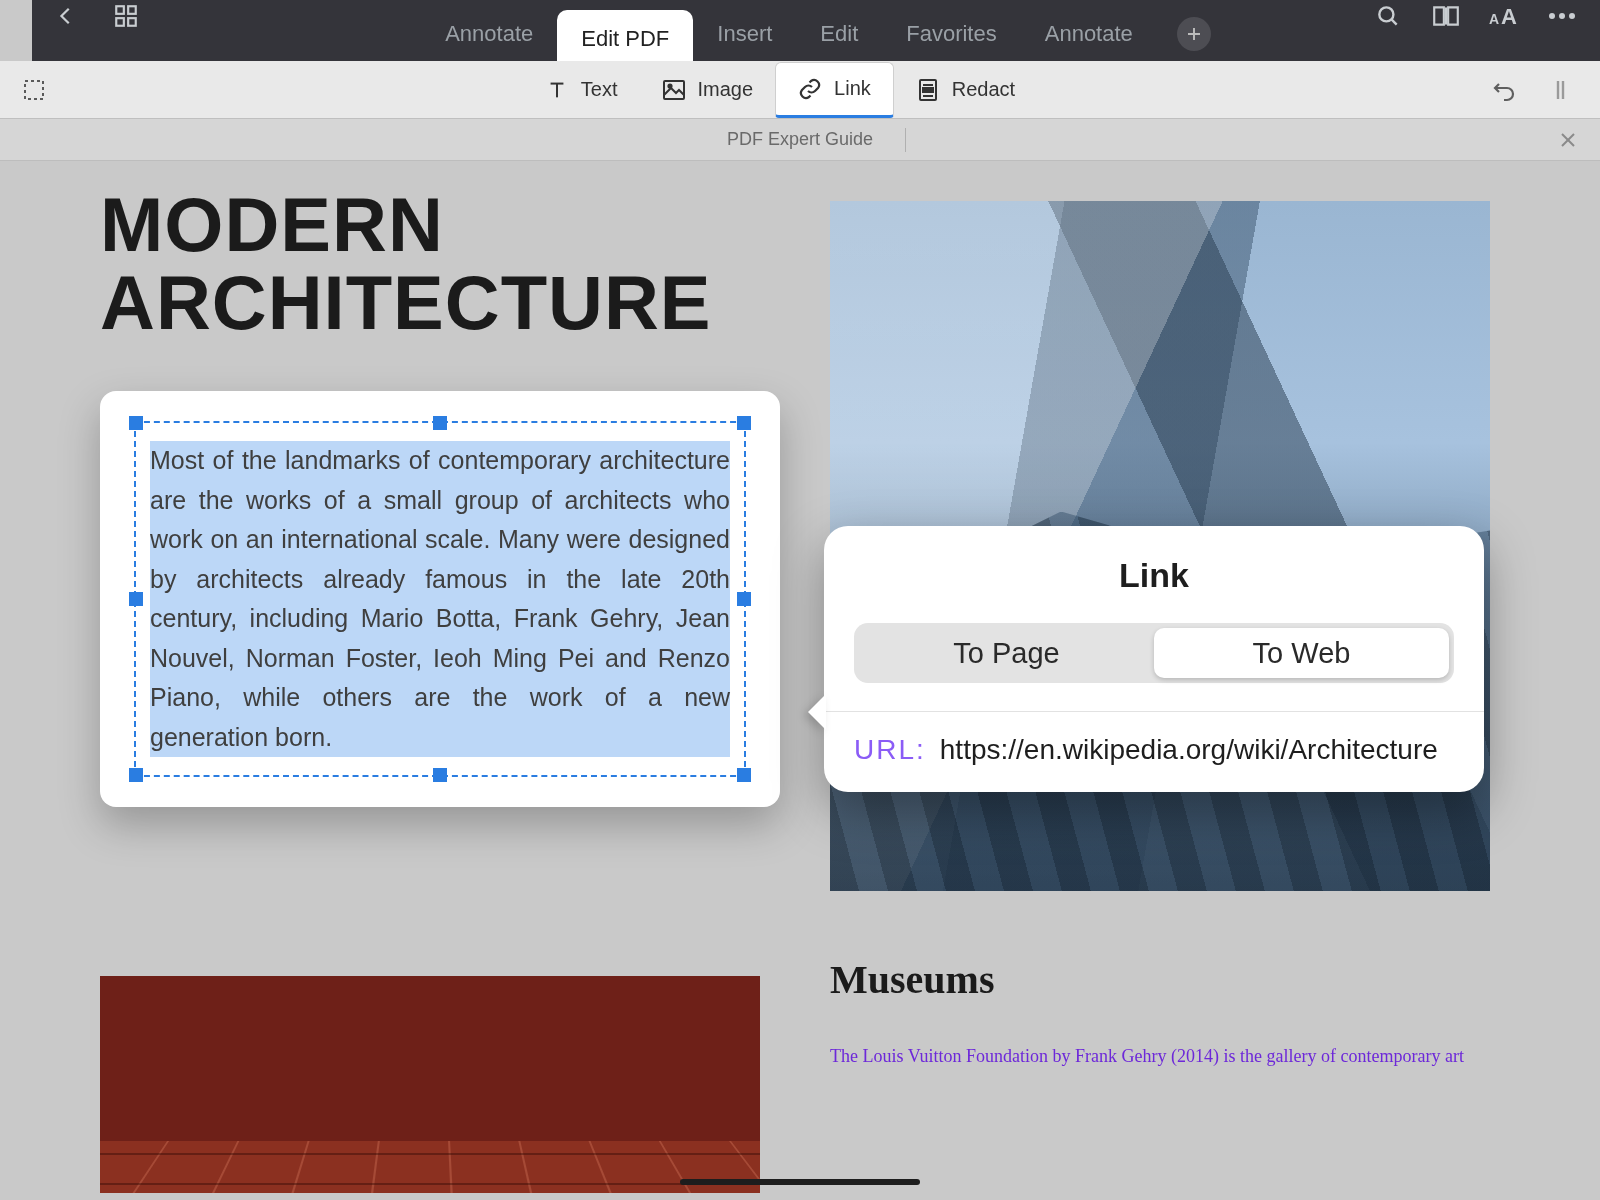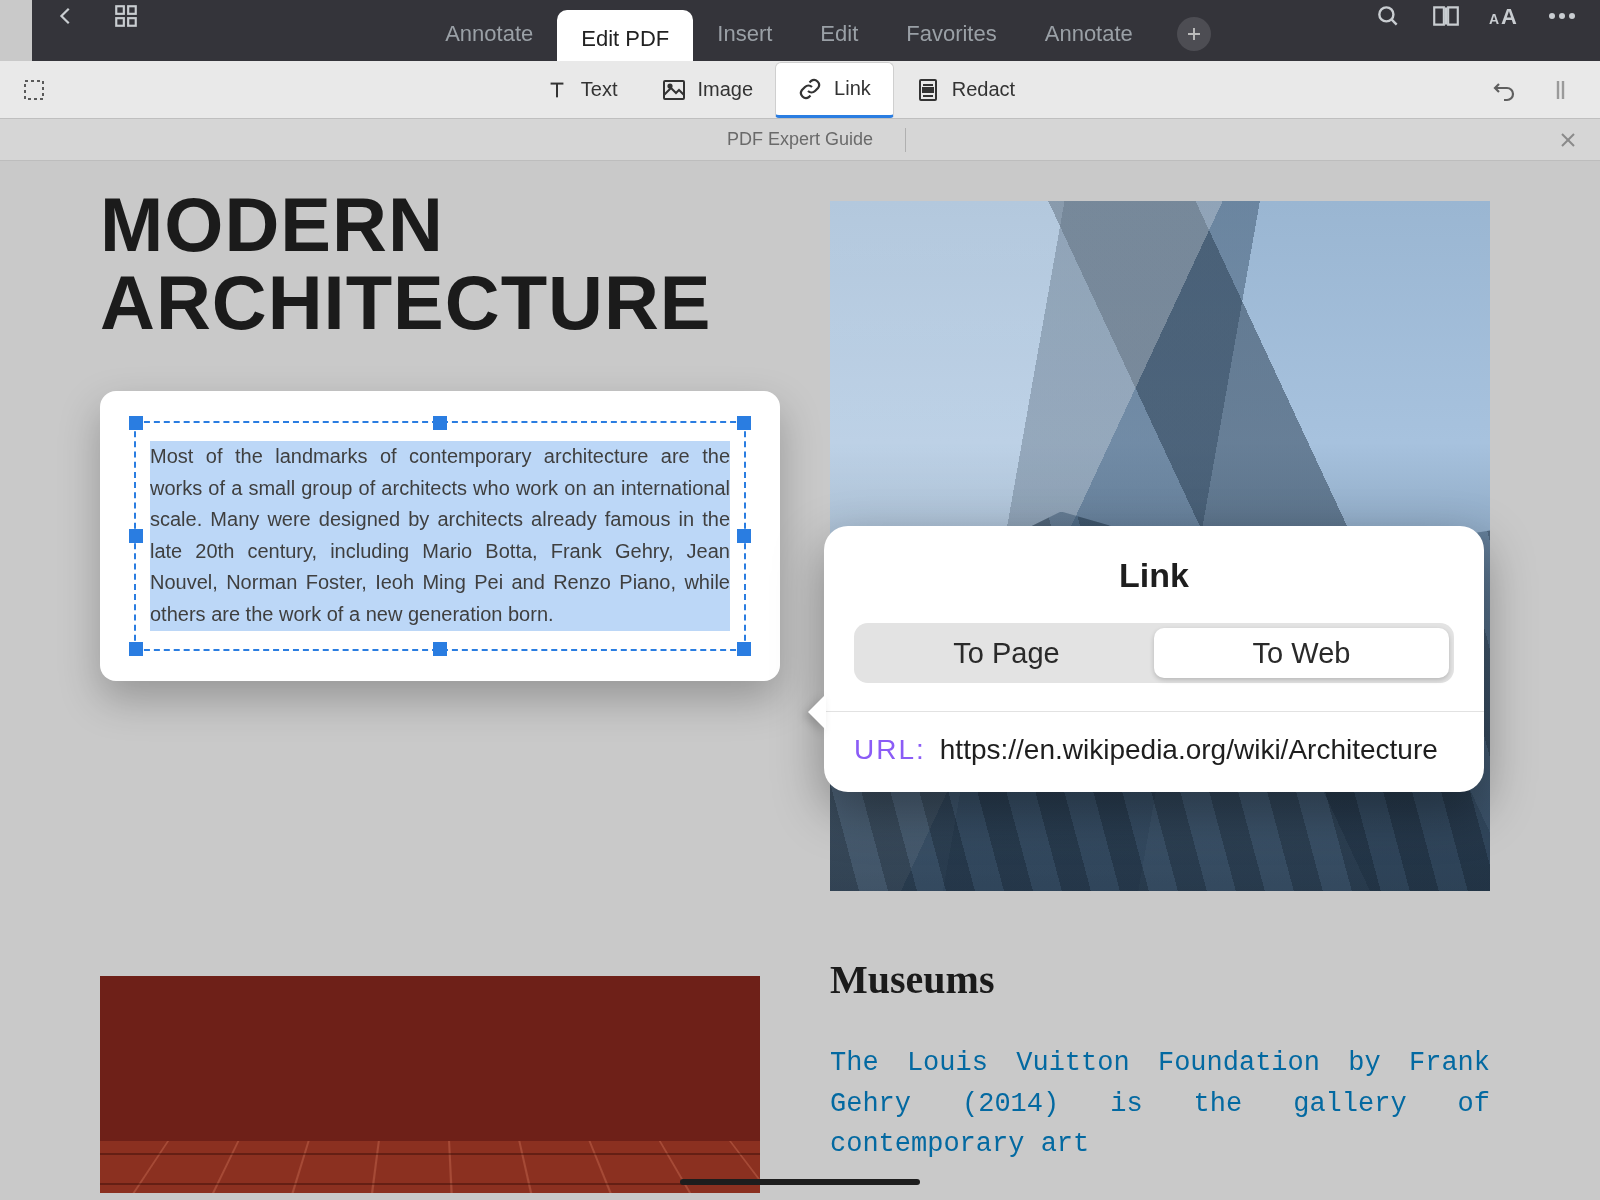--- a/index.html
+++ b/index.html
@@ -46,7 +46,7 @@
   
   .selbox-wrap{position:relative;background:#fff;border-radius:16px;padding:30px 34px;box-shadow:0 18px 40px var(--shadow);}
   .selbox{position:relative;border:2px dashed var(--accent);padding:18px 14px;}
-  .seltext{background:#bcd7f7;font-size:20px;line-height:1.58;color:#3f3f3f;text-align:justify;font-family:Arial;}
+  .seltext{background:#bcd7f7;font-size:25px;line-height:1.58;color:#3f3f3f;text-align:justify;font-family:Arial;}
   .handle{position:absolute;width:14px;height:14px;background:var(--accent);}
   .h-tl{top:-7px;left:-7px;} .h-tm{top:-7px;left:50%;margin-left:-7px;} .h-tr{top:-7px;right:-7px;}
   .h-ml{top:50%;left:-7px;margin-top:-7px;} .h-mr{top:50%;right:-7px;margin-top:-7px;}

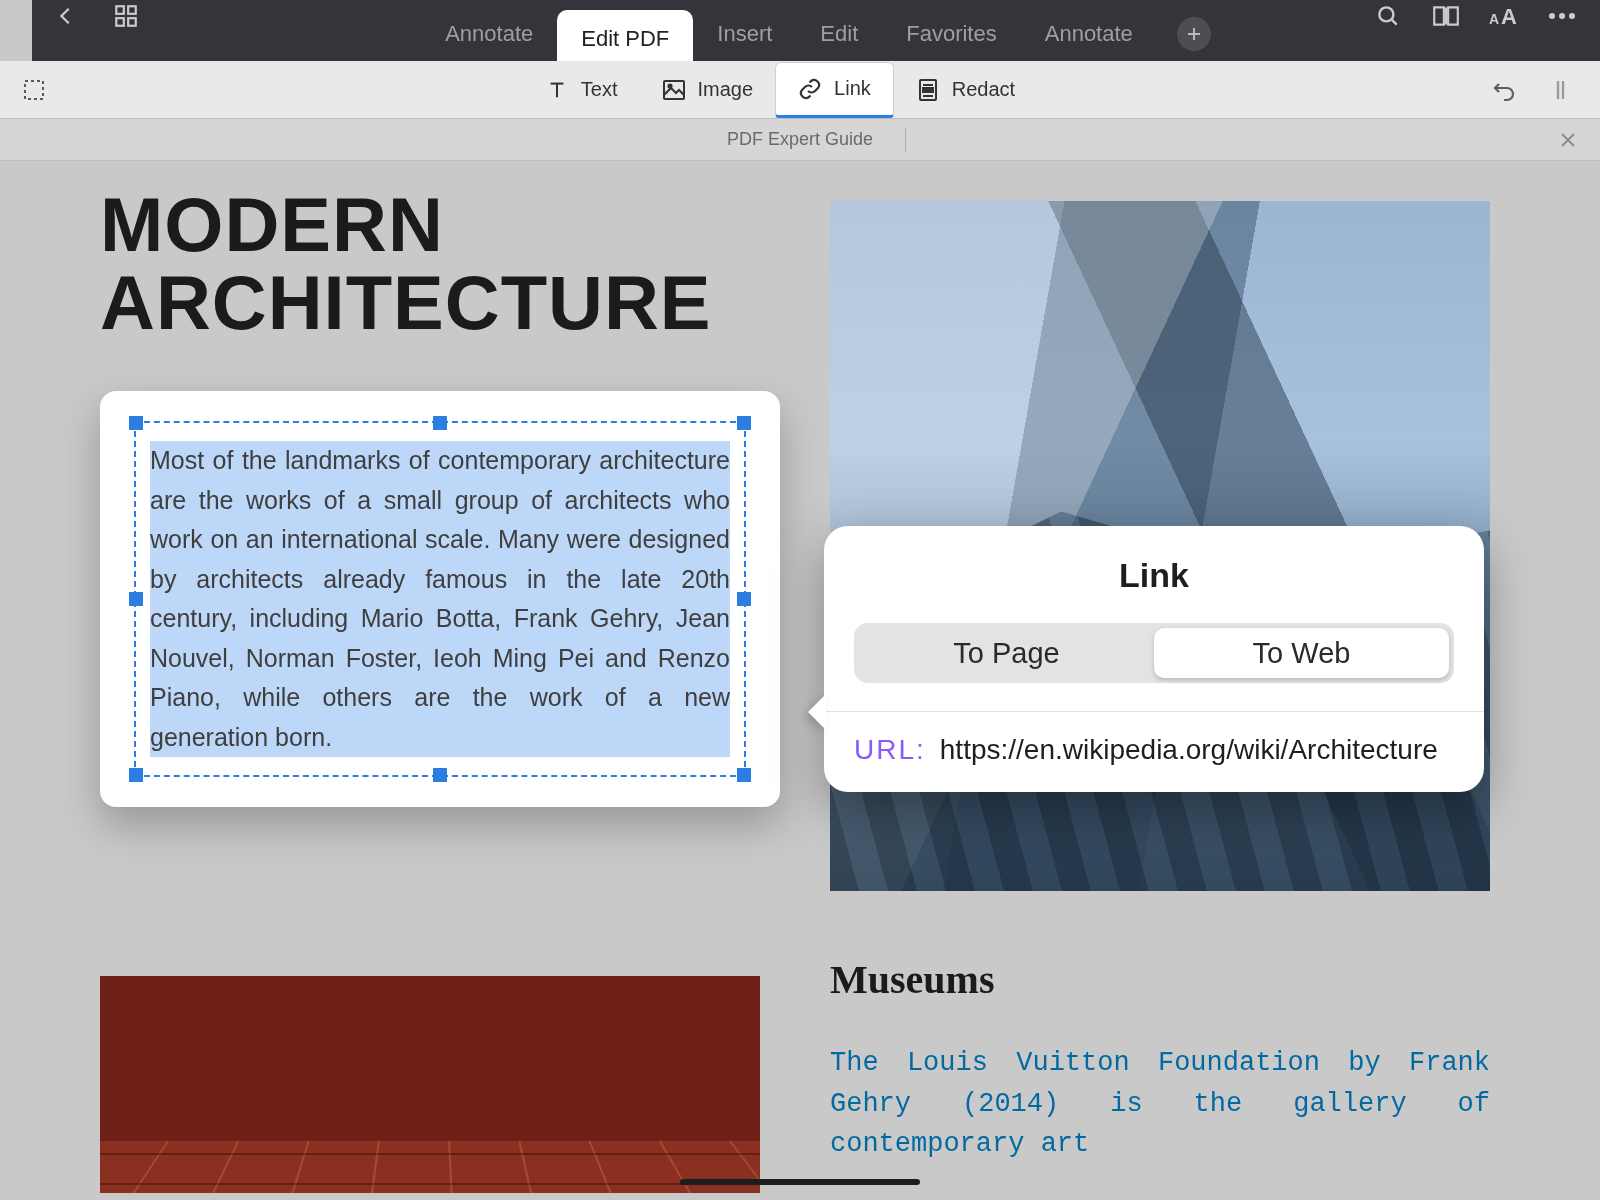--- a/index.html
+++ b/index.html
@@ -78,7 +78,7 @@
   }
   
   .h2{font-size:40px;font-weight:800;color:#1b1b1b;margin:0 0 40px 0;font-family:Georgia,'Times New Roman',serif;}
-  .body2{font-size:27px;line-height:1.5;color:#0369a1;text-align:justify;font-family:Liberation Mono, monospace;}
+  .body2{font-size:18px;line-height:1.5;color:#6d28d9;text-align:justify;font-family:Liberation Serif, serif;}
   .rightcol{position:absolute;left:830px;top:795px;width:660px;}
   .popover{position:absolute;left:824px;top:365px;width:660px;background:#fff;border-radius:24px;box-shadow:0 18px 50px rgba(0,0,0,0.35);padding:30px 30px 26px 30px;}
   .pop-title{text-align:center;font-size:34px;font-weight:700;color:#1e1e1e;margin-bottom:28px;}

